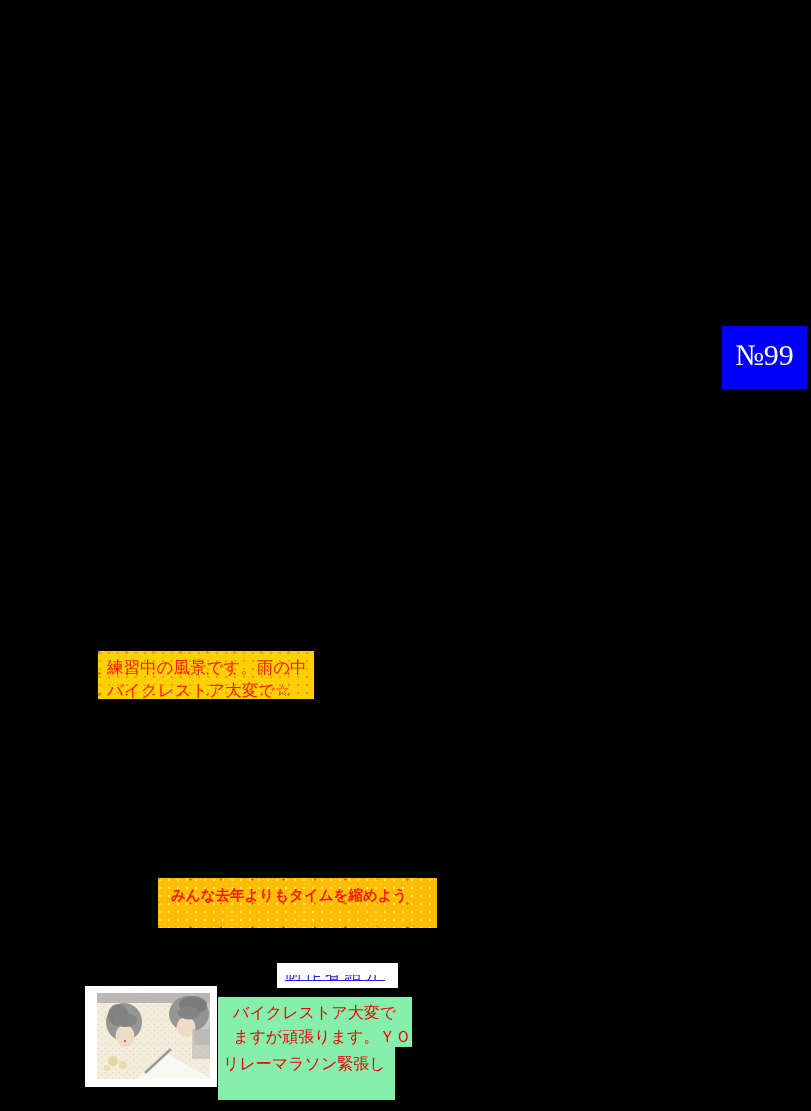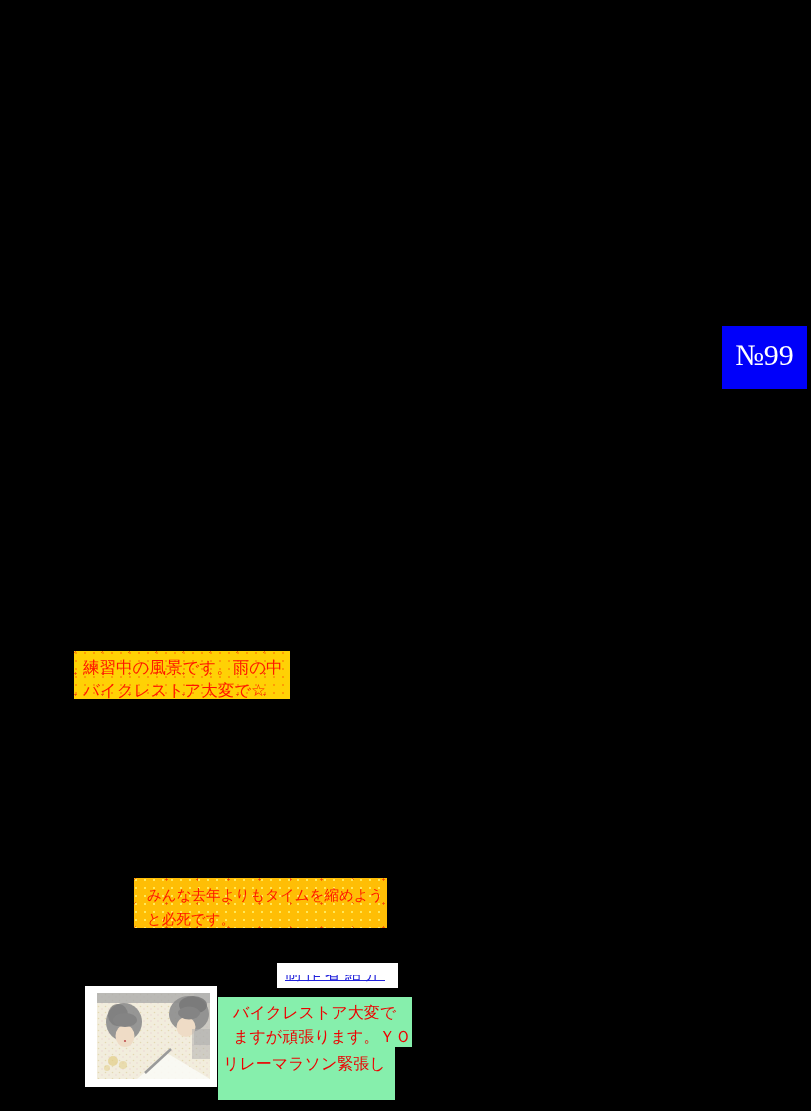--- a/index.html
+++ b/index.html
@@ -27,6 +27,7 @@
     position: absolute;
     color: #FF1500;
     white-space: nowrap;
+    margin-left: 24px;
   }
   .caption-practice {
     left: 74px; top: 651px; width: 216px; height: 48px;

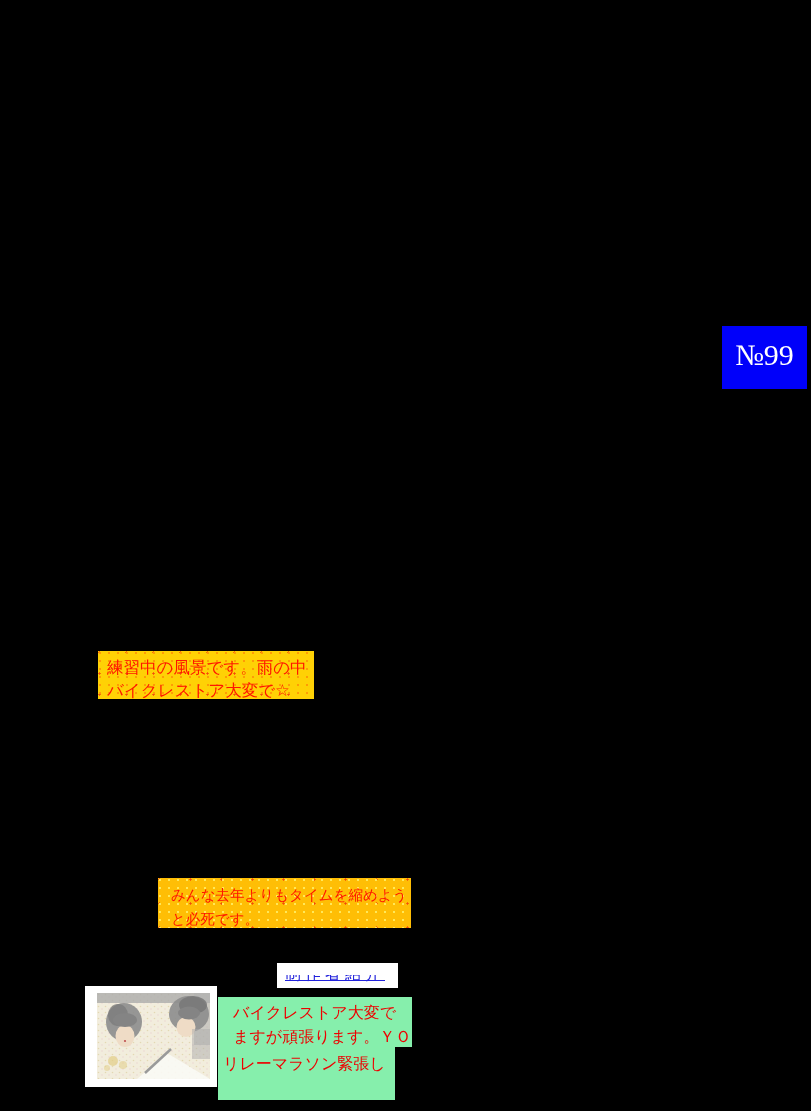--- a/index.html
+++ b/index.html
@@ -40,7 +40,7 @@
     background-size: 9px 8px, 27px 21px;
   }
   .caption-time {
-    left: 134px; top: 878px; width: 253px; height: 50px;
+    left: 134px; top: 878px; width: 279px; height: 50px;
     padding: 5px 8px 0 13px;
     font-size: 14.5px; line-height: 24px;
     background-color: #FFBE05;
@@ -48,6 +48,7 @@
       radial-gradient(circle at 2px 2px, #FFE85A 1.1px, rgba(0,0,0,0) 1.5px),
       radial-gradient(circle at 1.5px 1.5px, #F34A0A 0.9px, rgba(0,0,0,0) 1.3px);
     background-size: 9px 8px, 31px 24px;
+    font-weight: bold;
   }
   .caption .cap-line { display: block; }
   

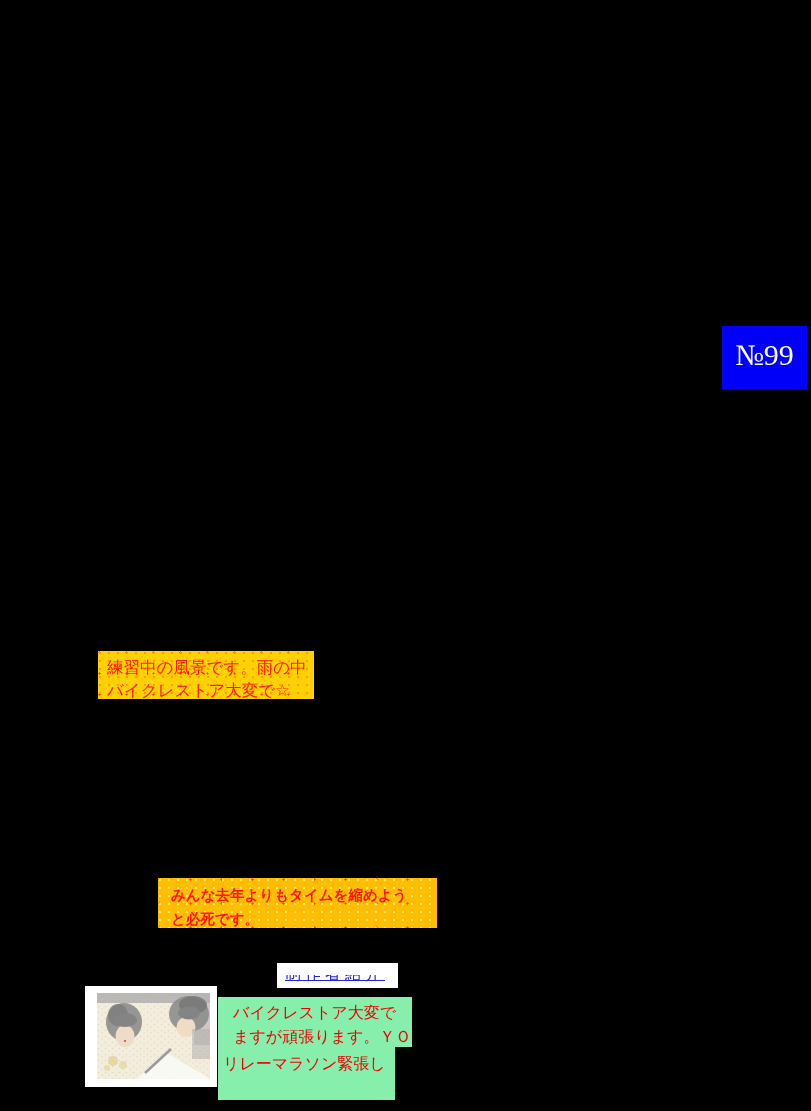--- a/index.html
+++ b/index.html
@@ -111,7 +111,6 @@
 
   <div class="caption caption-time">
     <span class="cap-line">みんな去年よりもタイムを縮めよう</span>
-    <span class="cap-line">と必死です。</span>
   </div>
 
   <div class="maker-intro">

